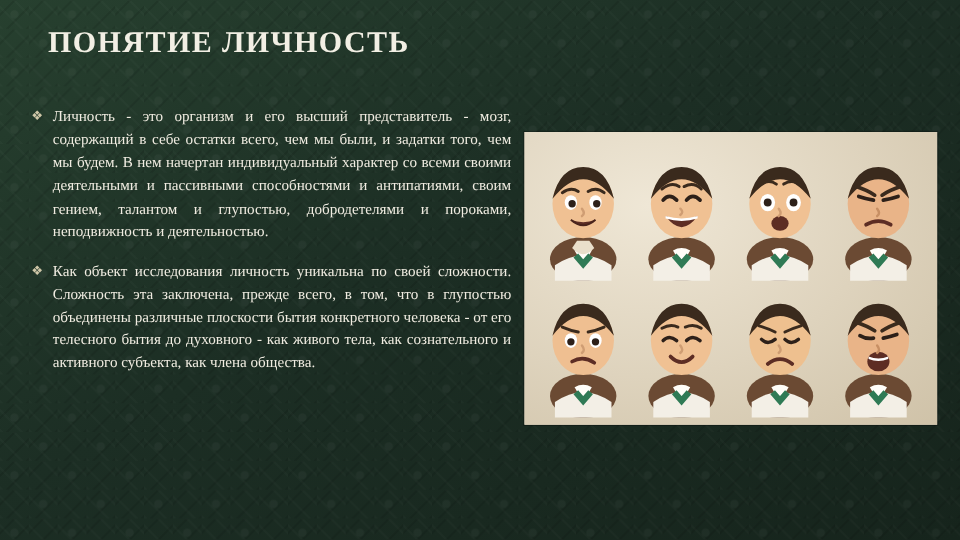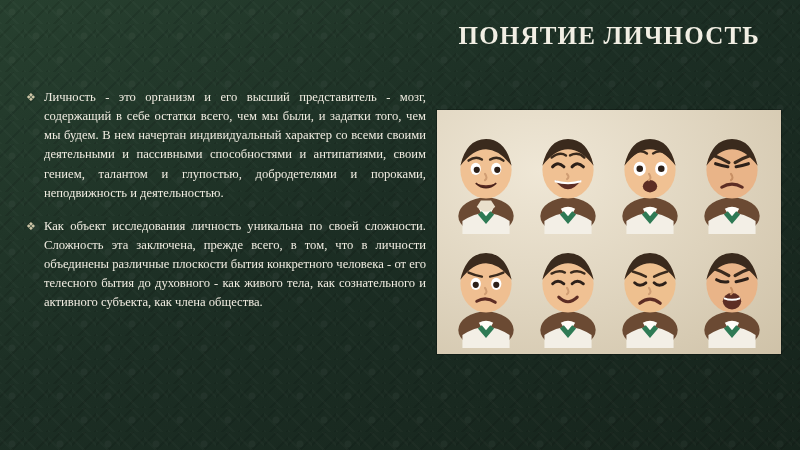--- a/index.html
+++ b/index.html
@@ -32,7 +32,7 @@
     left: 40px;
     top: 22px;
     width: 720px;
-    text-align: right;
+    text-align: left;
     color: #f2efe4;
     font-family: "Liberation Serif", serif;
     font-weight: bold;

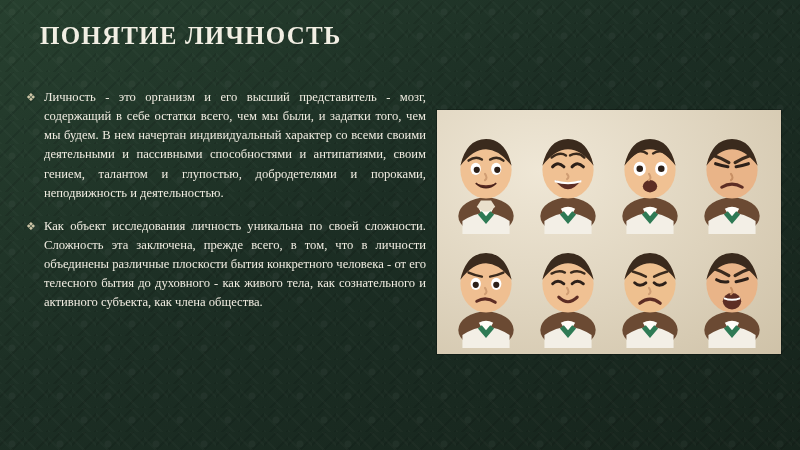--- a/index.html
+++ b/index.html
@@ -117,7 +117,7 @@
 
     <div class="bullet">
       <span class="marker">❖</span>
-      <span>Как объект исследования личность уникальна по своей сложности. Сложность эта заключена, прежде всего, в том, что в личности объединены различные плоскости бытия конкретного человека - от его телесного бытия до духовного - как живого тела, как сознательного и активного субъекта, как члена общества.</span>
+      <span>Как объект исследования личность уникальна по своей сложности. Сложность эта заключена, прежде всего, в том, что в глупостью объединены различные плоскости бытия конкретного человека - от его телесного бытия до духовного - как живого тела, как сознательного и активного субъекта, как члена общества.</span>
     </div>
 
   </div>

